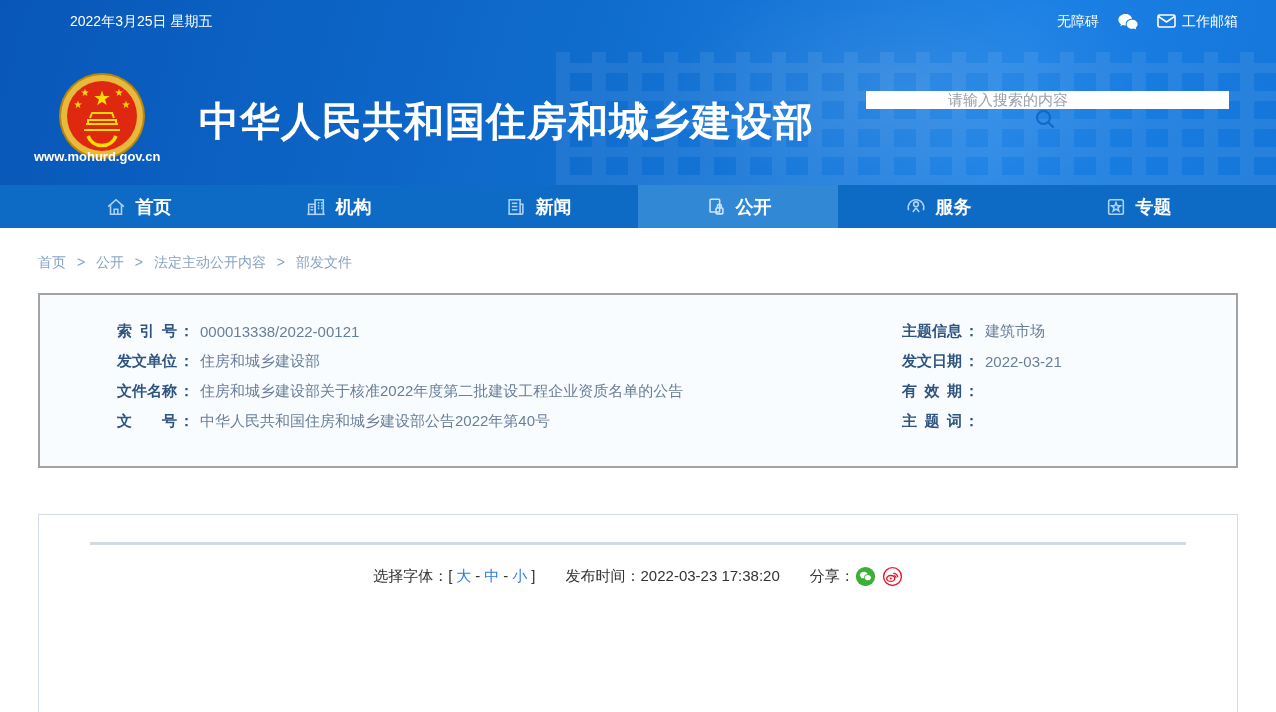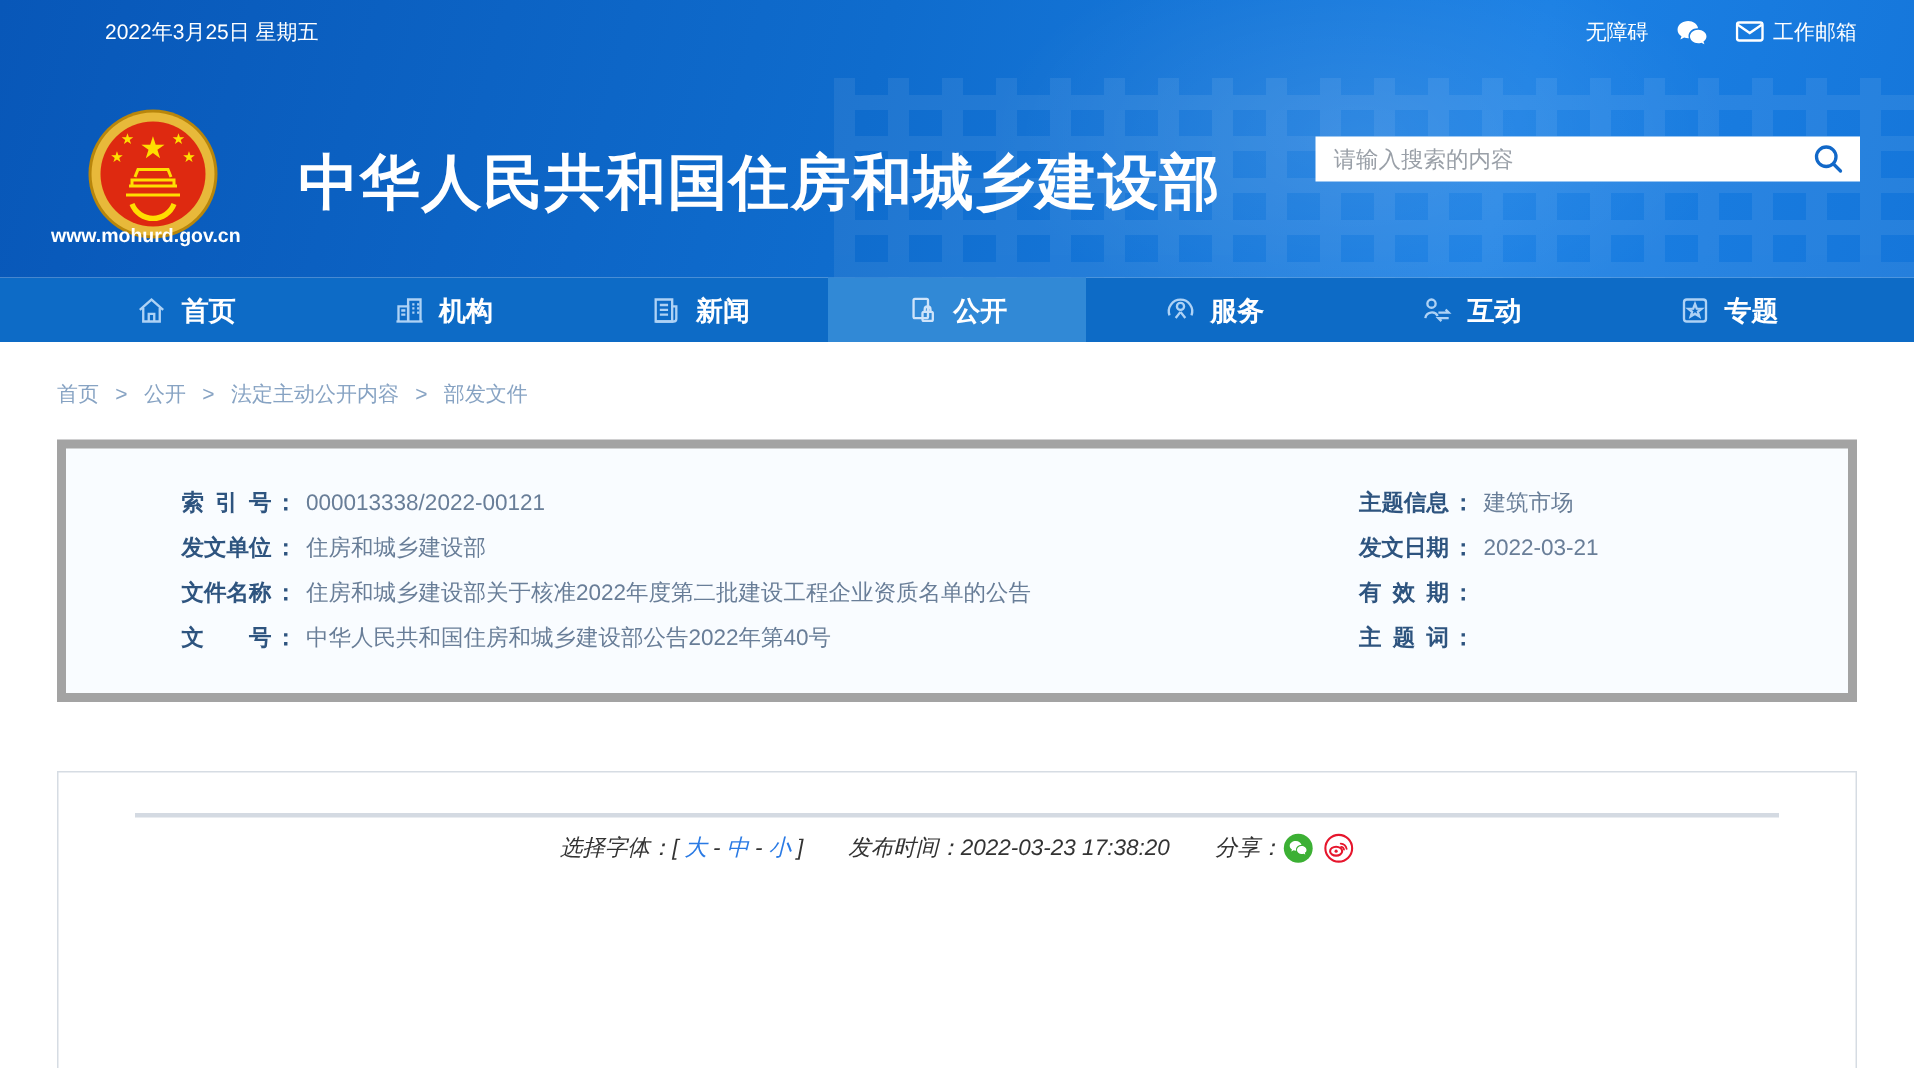--- a/index.html
+++ b/index.html
@@ -22,7 +22,7 @@
   .site-url { position:absolute; left:34px; top:149px; width:136px; text-align:left; color:#fff; font-weight:bold; font-size:13px; }
   .site-title { position:absolute; left:152px; top:94px; color:#fff; font-weight:bold; font-size:40px; letter-spacing:1px; white-space:nowrap;margin-left:47px; }
   .site-subtitle { position:absolute; left:153px; top:132px; color:#eaf3ff; font-size:14.5px; white-space:nowrap; }
-  .searchbox { position:absolute; right:36px; top:91px; width:363px; height:30px; background:#fff; display:flex; align-items:center; }
+  .searchbox { position:absolute; right:47px; top:91px; width:363px; height:18px; background:#fff; display:flex; align-items:center;flex-direction:column; }
   .searchbox input { flex:1; border:none; outline:none; font-size:15px; padding:0 12px; color:#333; background:transparent; font-family:"Liberation Sans", sans-serif; }
   .searchbox input::placeholder { color:#9aa0a8; }
   .search-btn { border:none; background:transparent; padding:0 10px 0 4px; cursor:pointer; display:flex; align-items:center; }

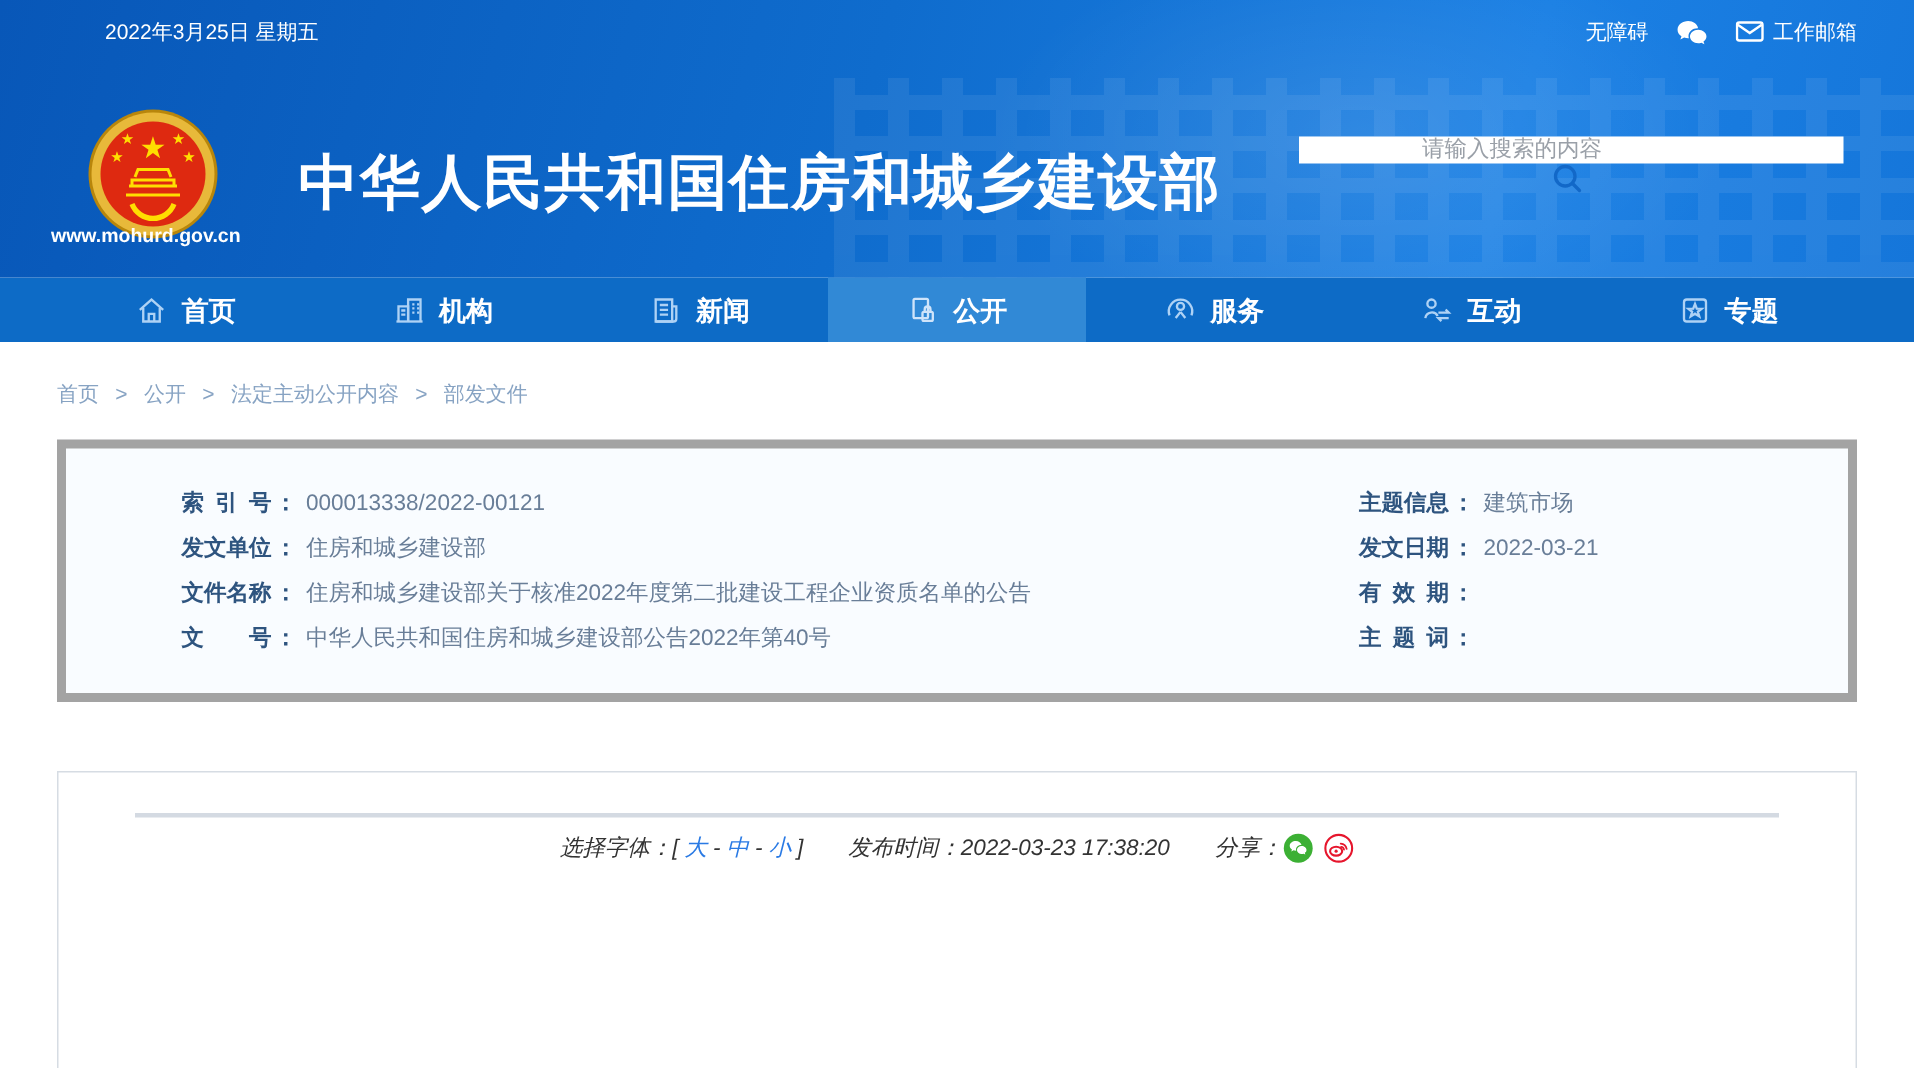--- a/index.html
+++ b/index.html
@@ -177,17 +177,6 @@
       <div class="nav-item">
         <span>
             <svg width="22" height="22" viewBox="0 0 24 24" fill="none" stroke="#aed2f5" stroke-width="1.7">
-              <circle cx="8" cy="7" r="3"></circle>
-              <path d="M3.5 17.5 a4.8 4.8 0 0 1 9 -1.5"></path>
-              <path d="M13 13.5 h7.5 l-2.2 -2.2"></path>
-              <path d="M20.5 17.5 h-7.5 l2.2 2.2"></path>
-            </svg>
-          </span>
-        <span>互动</span>
-      </div>
-      <div class="nav-item">
-        <span>
-            <svg width="22" height="22" viewBox="0 0 24 24" fill="none" stroke="#aed2f5" stroke-width="1.7">
               <rect x="4" y="4" width="16" height="16" rx="2"></rect>
               <path d="M12 7.2 L13.3 10.6 L16.8 10.7 L14.1 12.9 L15.1 16.3 L12 14.3 L8.9 16.3 L9.9 12.9 L7.2 10.7 L10.7 10.6 Z"></path>
             </svg>

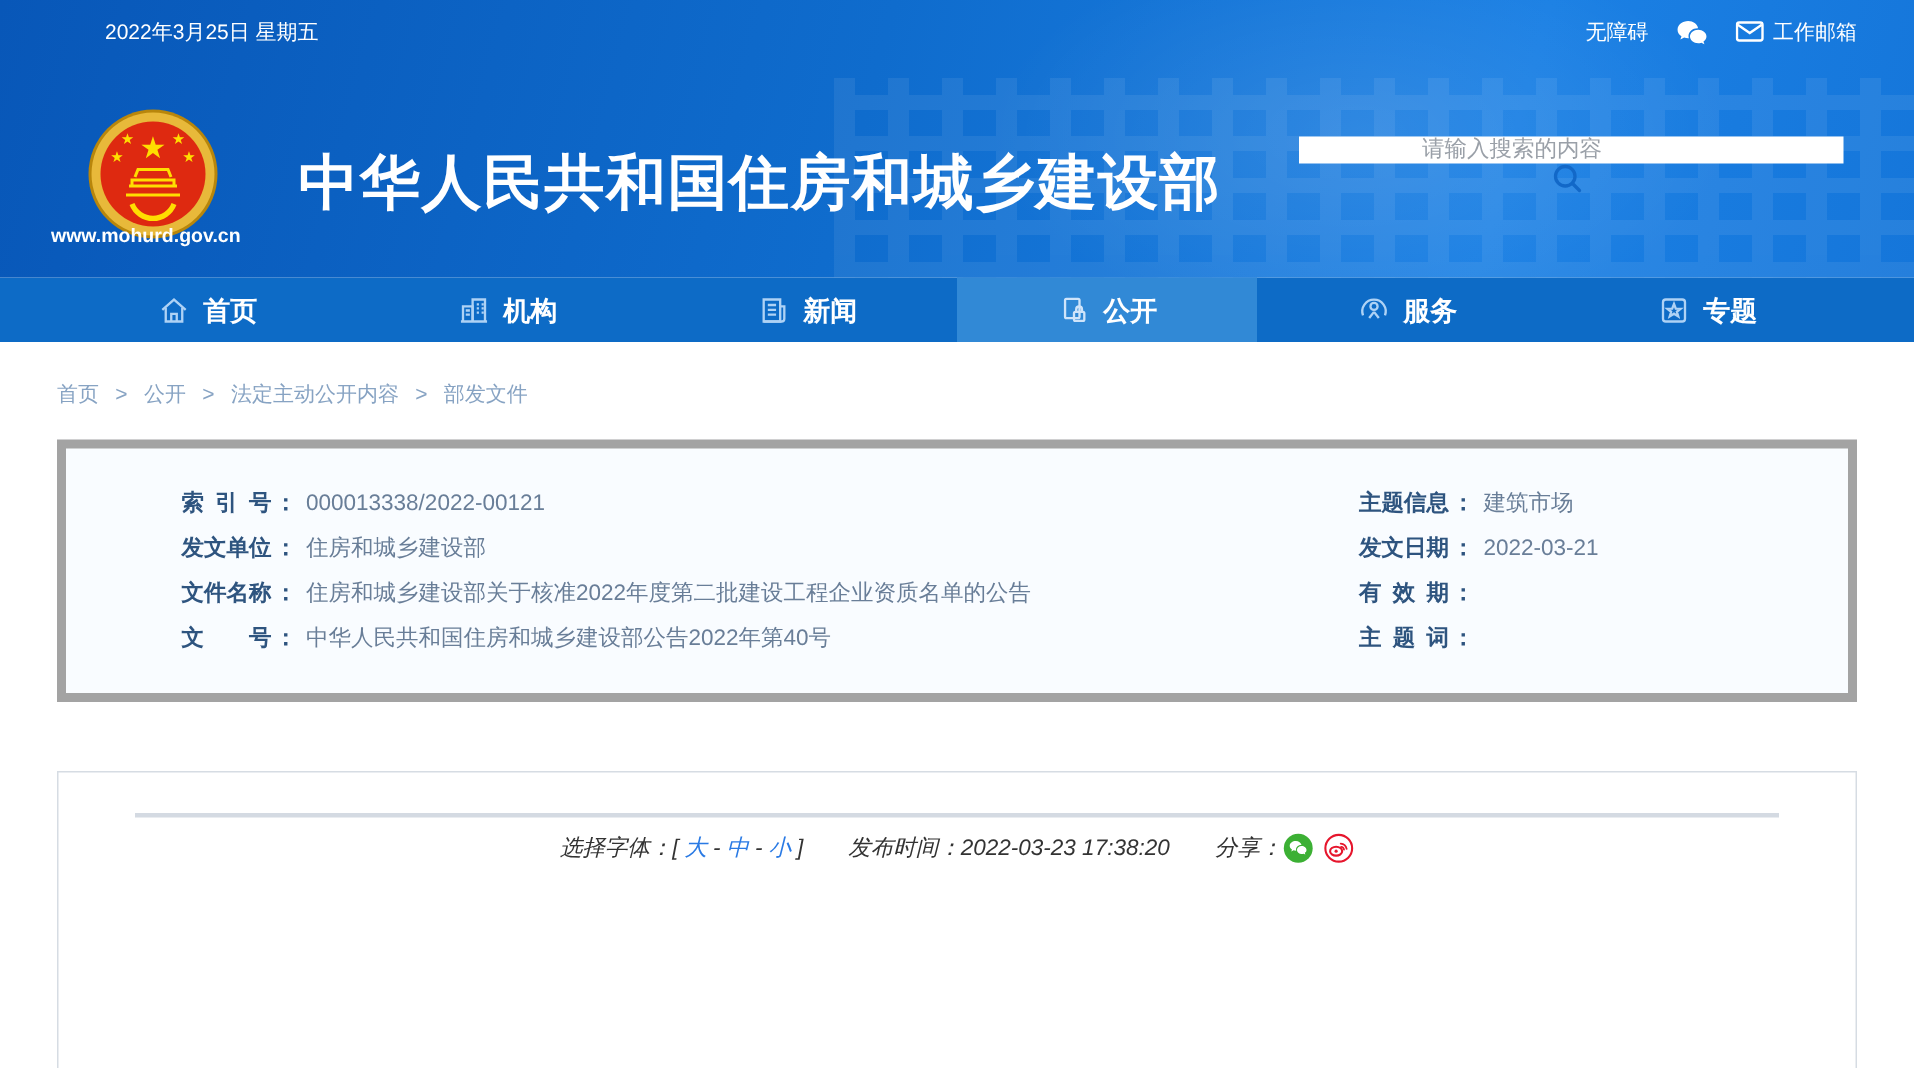--- a/index.html
+++ b/index.html
@@ -42,7 +42,7 @@
 
   
   .doc-info { position:relative; width:1200px; height:175px; margin:21px 0 0 38px;
-              background:#f9fcff; border:6px solid #a3a3a3; }
+              background:#f9fcff; border:2px solid #a3a3a3; }
   .doc-col { position:absolute; top:21px; }
   .doc-col.left { left:77px; }
   .doc-col.right { left:862px; }

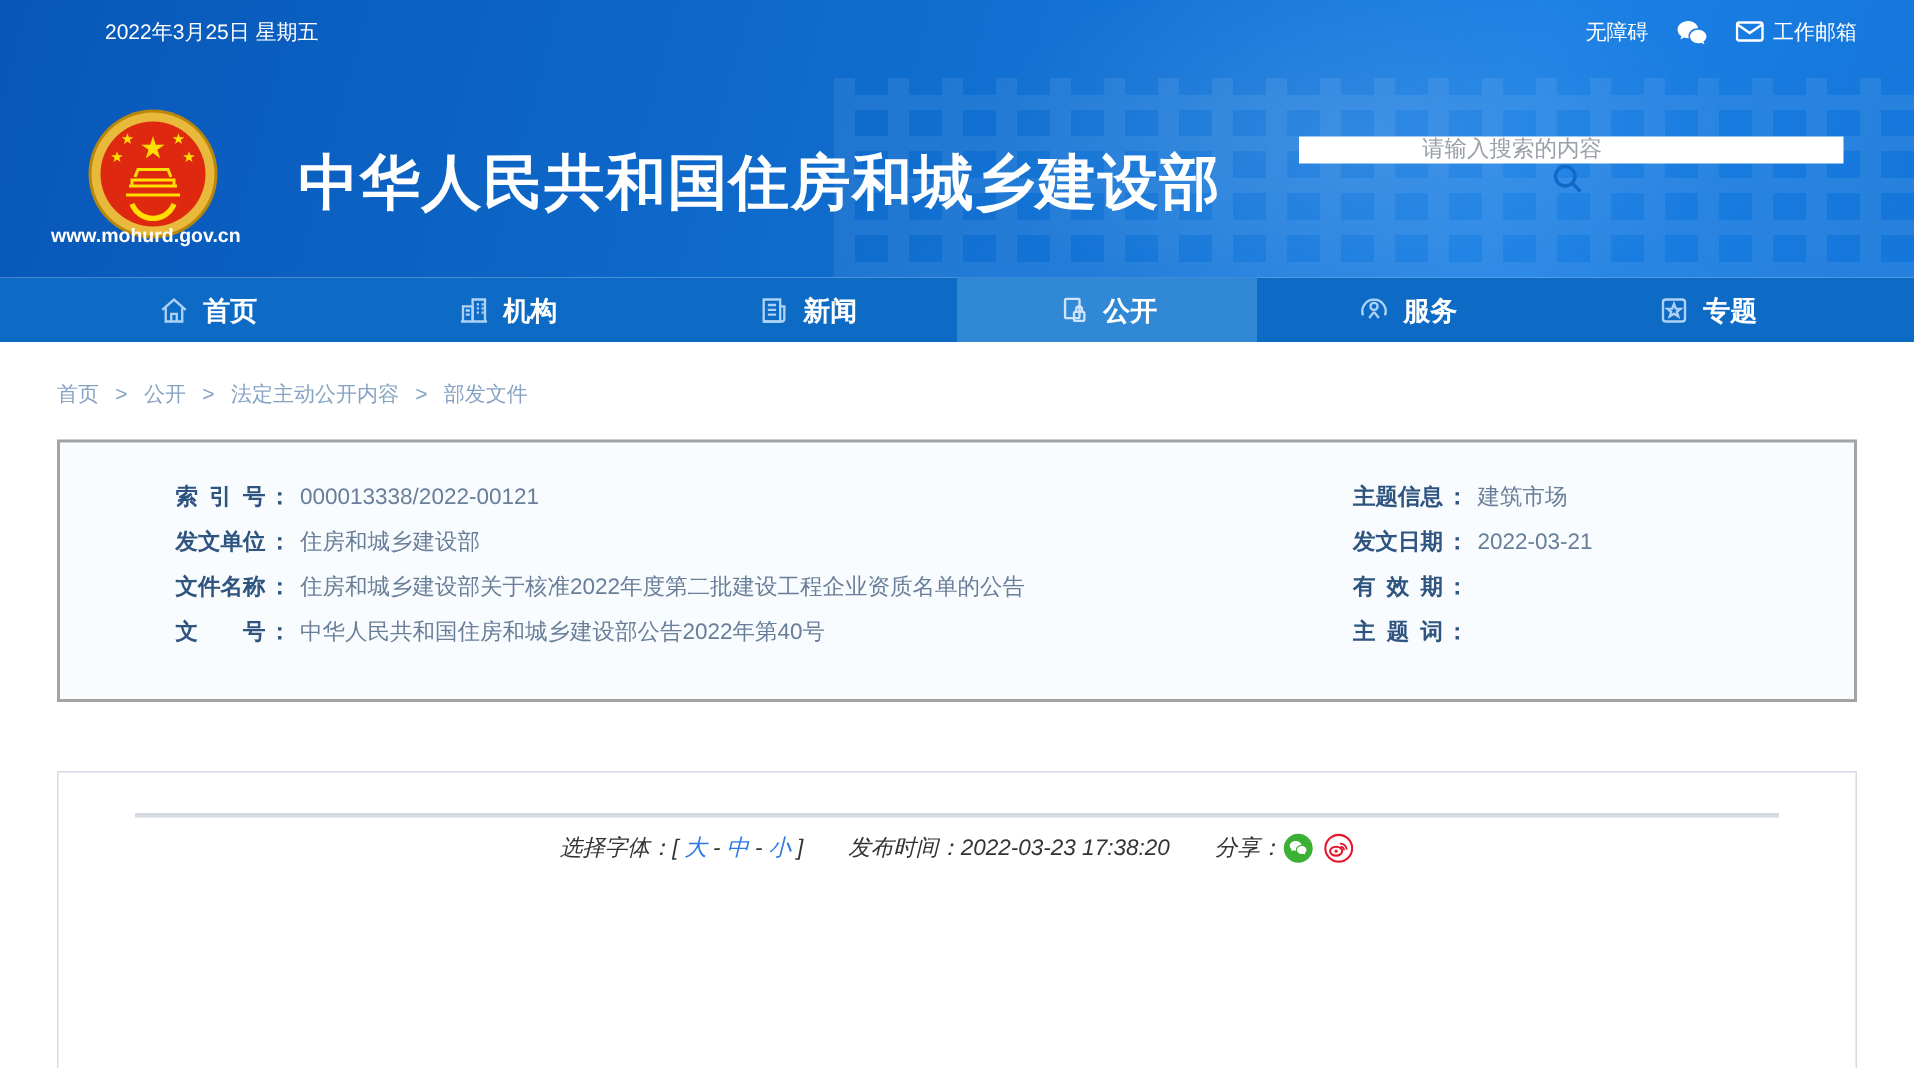--- a/index.html
+++ b/index.html
@@ -55,7 +55,7 @@
   .article { position:relative; width:1200px; height:240px; margin:46px 0 0 38px; background:#fff; border:1px solid #d6dce3; }
   .article h1 { margin-top:40px; text-align:center; font-size:27px; line-height:37px; color:#1a1a1a; font-weight:bold; }
   .divider { margin:27px auto 0; width:1096px; height:3px; background:#d4dae2; }
-  .meta { margin-top:10px; display:flex; align-items:center; justify-content:center; gap:30px; font-size:15px; color:#333;font-style:italic; }
+  .meta { margin-top:21px; display:flex; align-items:center; justify-content:center; gap:30px; font-size:15px; color:#333; }
   .meta a { color:#2a7ae4; text-decoration:none; cursor:pointer; margin:0 4px; }
   .meta .share-icons { display:flex; align-items:center; gap:6px; }
   .meta .share-wrap { display:flex; align-items:center; }

